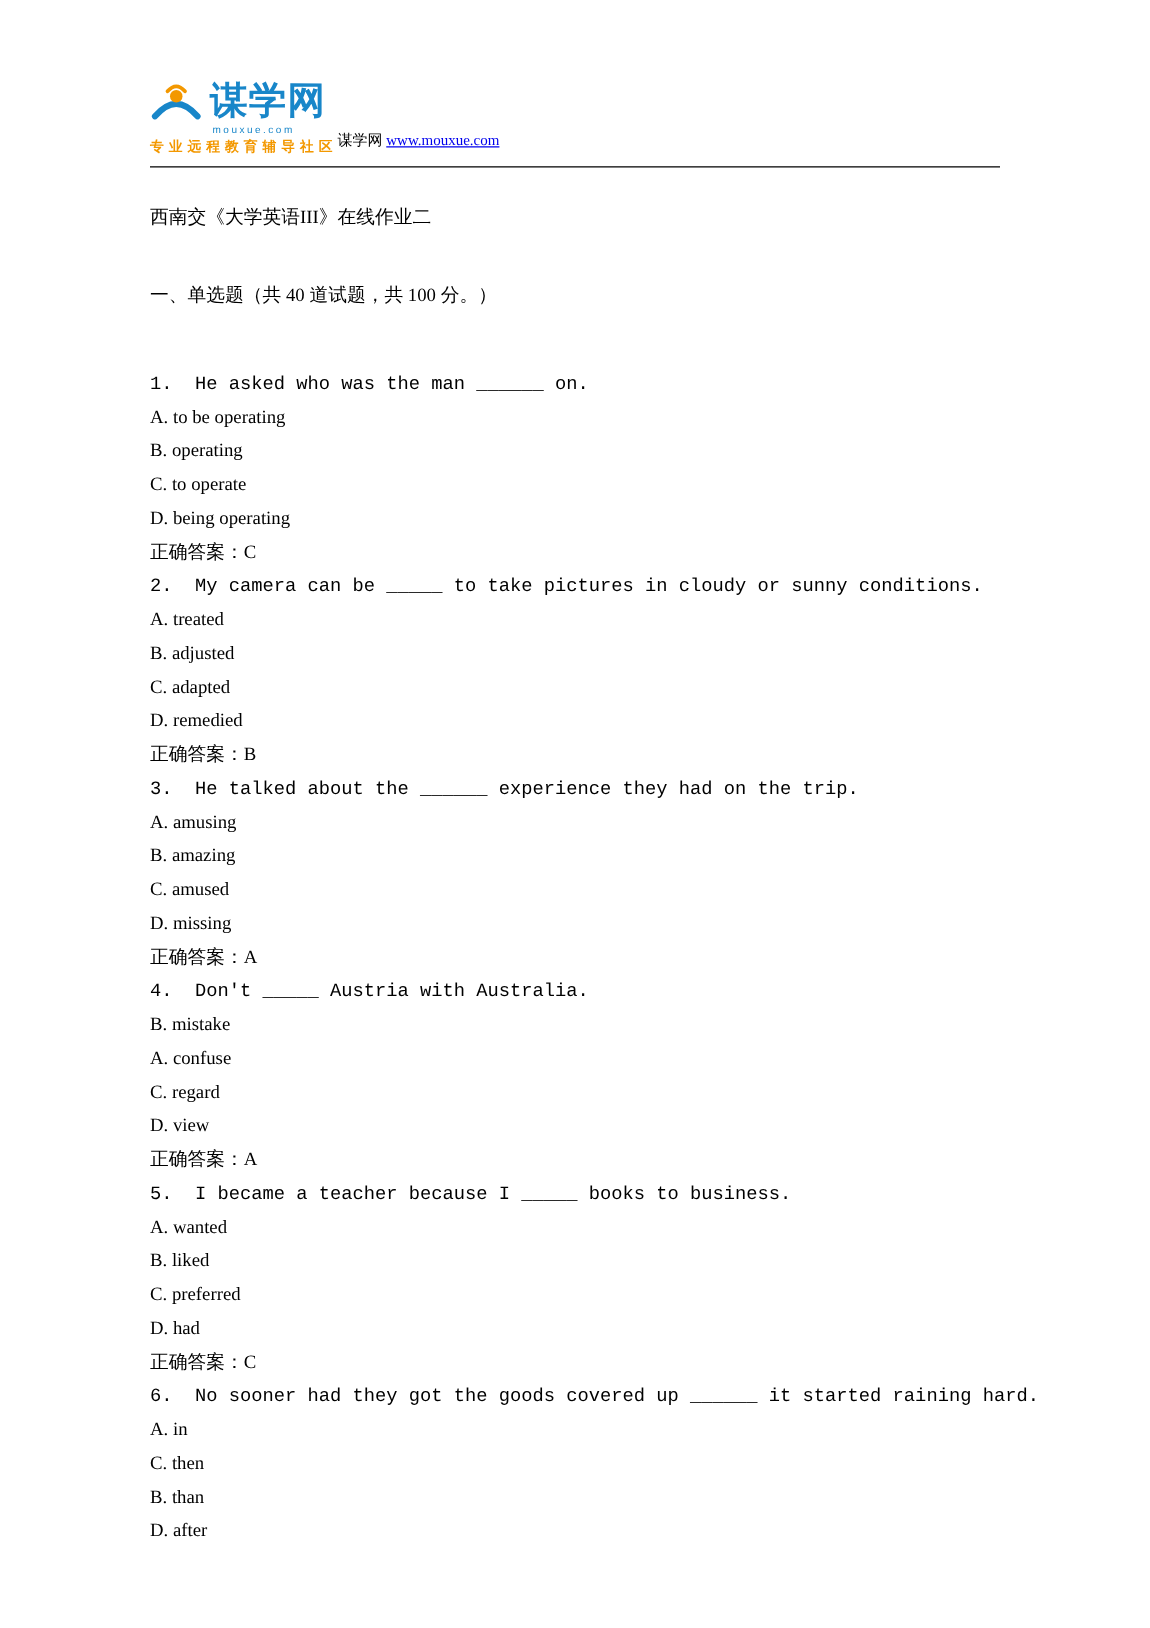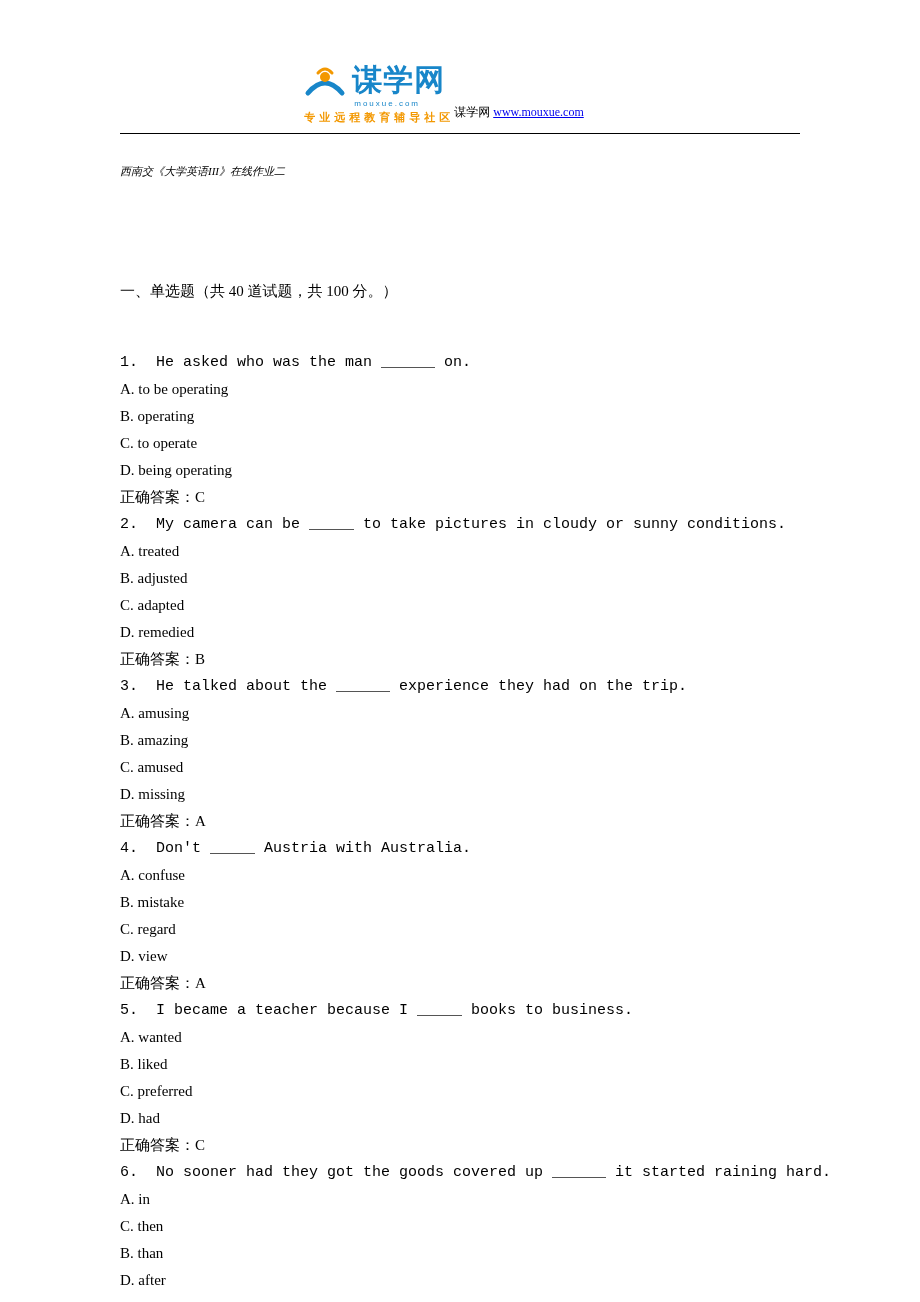--- a/index.html
+++ b/index.html
@@ -17,7 +17,7 @@
   .header {
     display: flex;
     align-items: flex-end;
-    justify-content: center;
+    justify-content: flex-start;
     margin-bottom: 8px;
   }
   .logo-block {

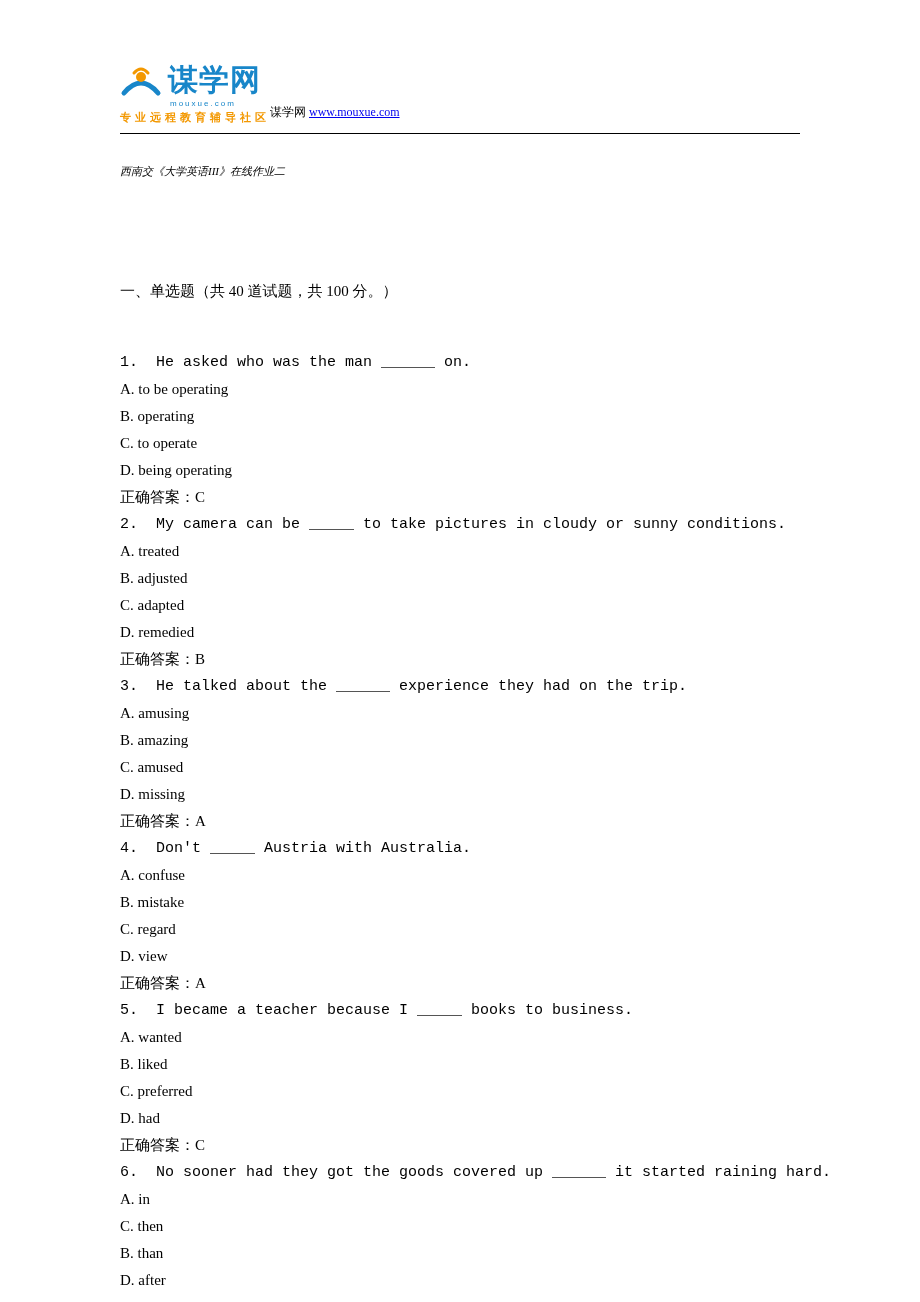--- a/index.html
+++ b/index.html
@@ -72,9 +72,8 @@
     margin: 0 0 30px 0;
   }
   .title {
-    font-size: 11px;
-    margin-bottom: 103px;
-    font-style: italic;
+    font-size: 15px;
+    margin-bottom: 44px;
   }
   .section-title {
     font-size: 15px;

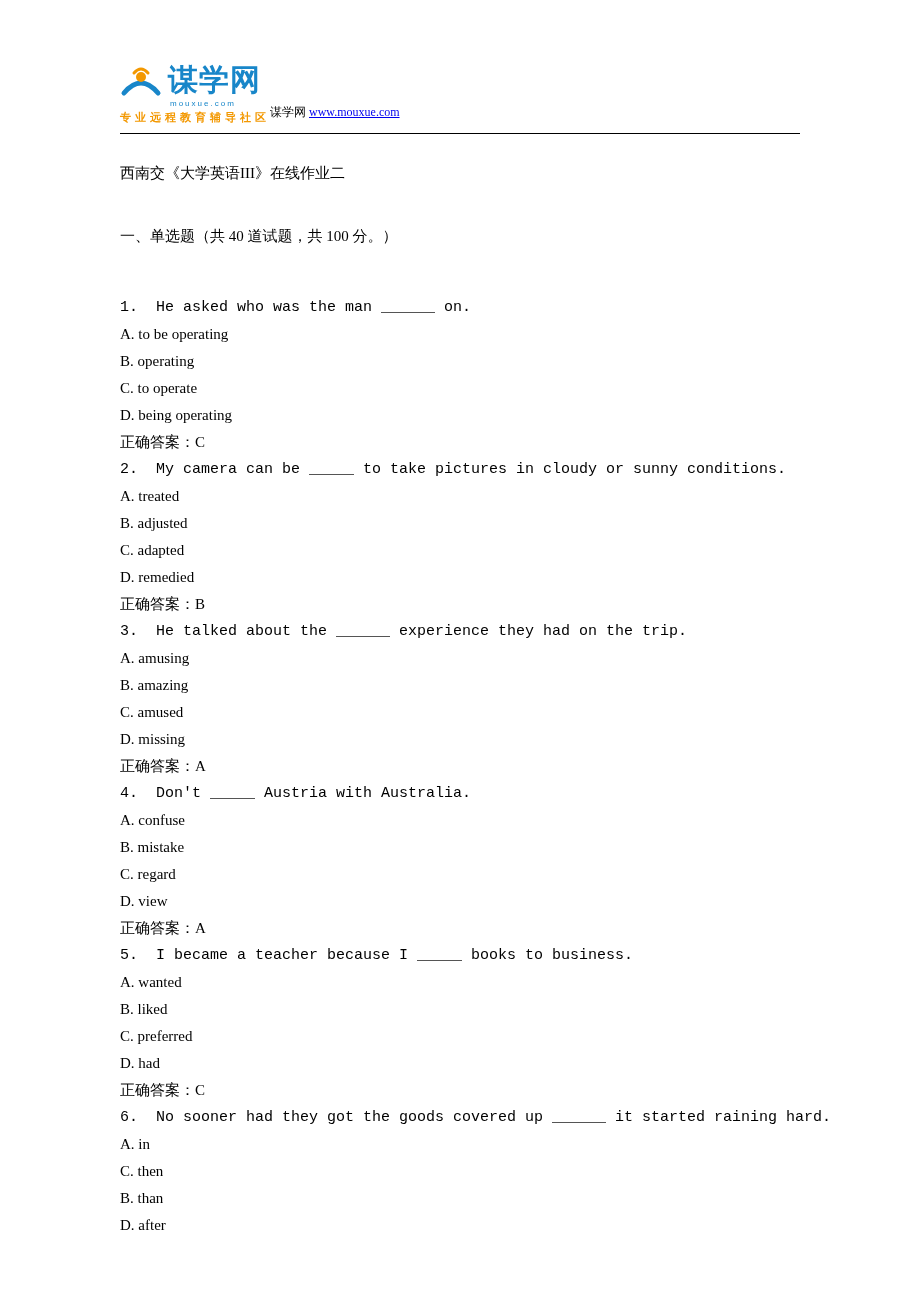--- a/index.html
+++ b/index.html
@@ -145,8 +145,8 @@
       <div class="opt-line">D. missing</div>
       <div class="ans-line">正确答案：A</div>
       <div class="q-line">4.  Don't _____ Austria with Australia.</div>
+      <div class="opt-line">B. mistake</div>
       <div class="opt-line">A. confuse</div>
-      <div class="opt-line">B. mistake</div>
       <div class="opt-line">C. regard</div>
       <div class="opt-line">D. view</div>
       <div class="ans-line">正确答案：A</div>

